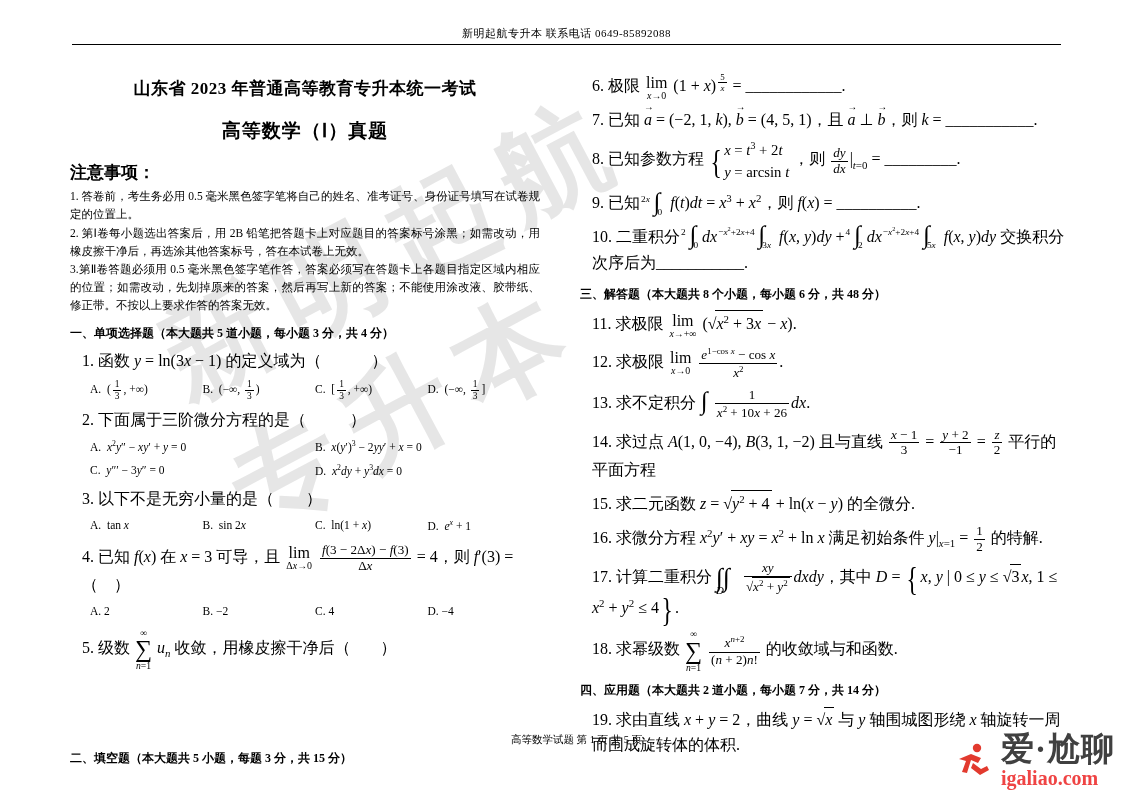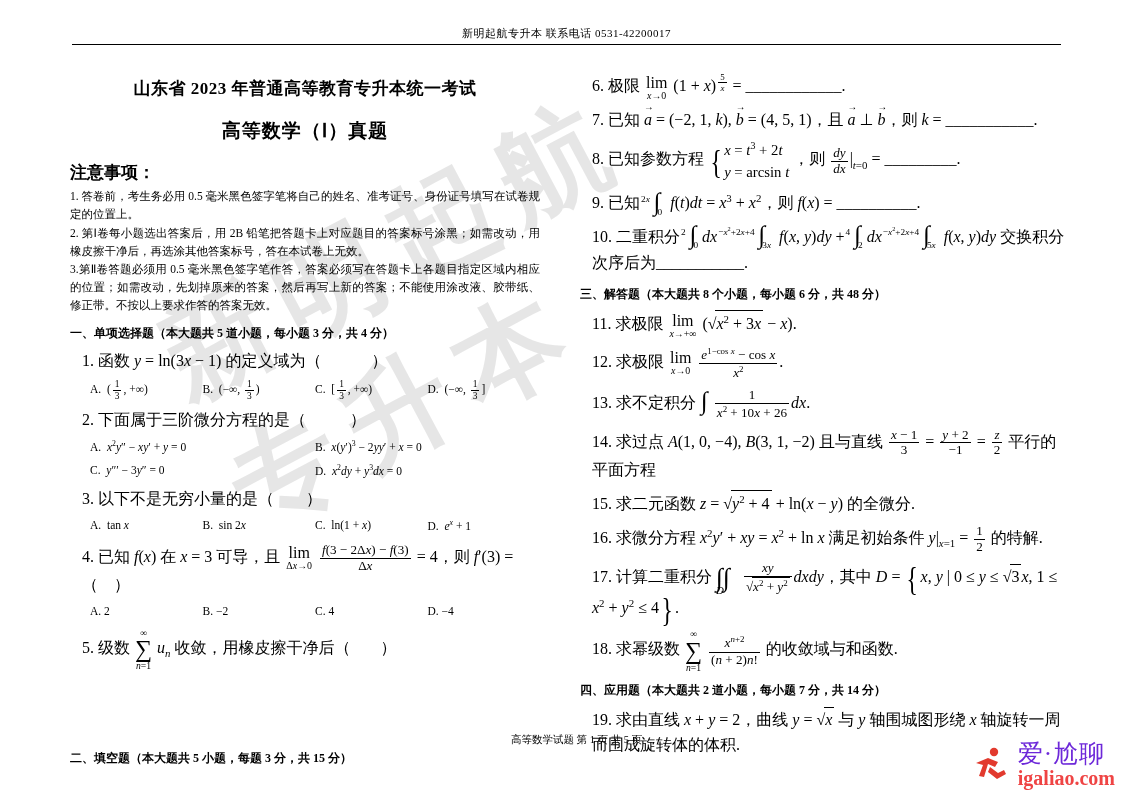--- a/index.html
+++ b/index.html
@@ -243,7 +243,7 @@
     <div>专升本</div>
   </div>
 
-  <div class="header">新明起航专升本    联系电话 0531-42200017</div>
+  <div class="header">新明起航专升本    联系电话 0649-85892088</div>
   <div class="header-rule"></div>
 
   <div class="col col-left">

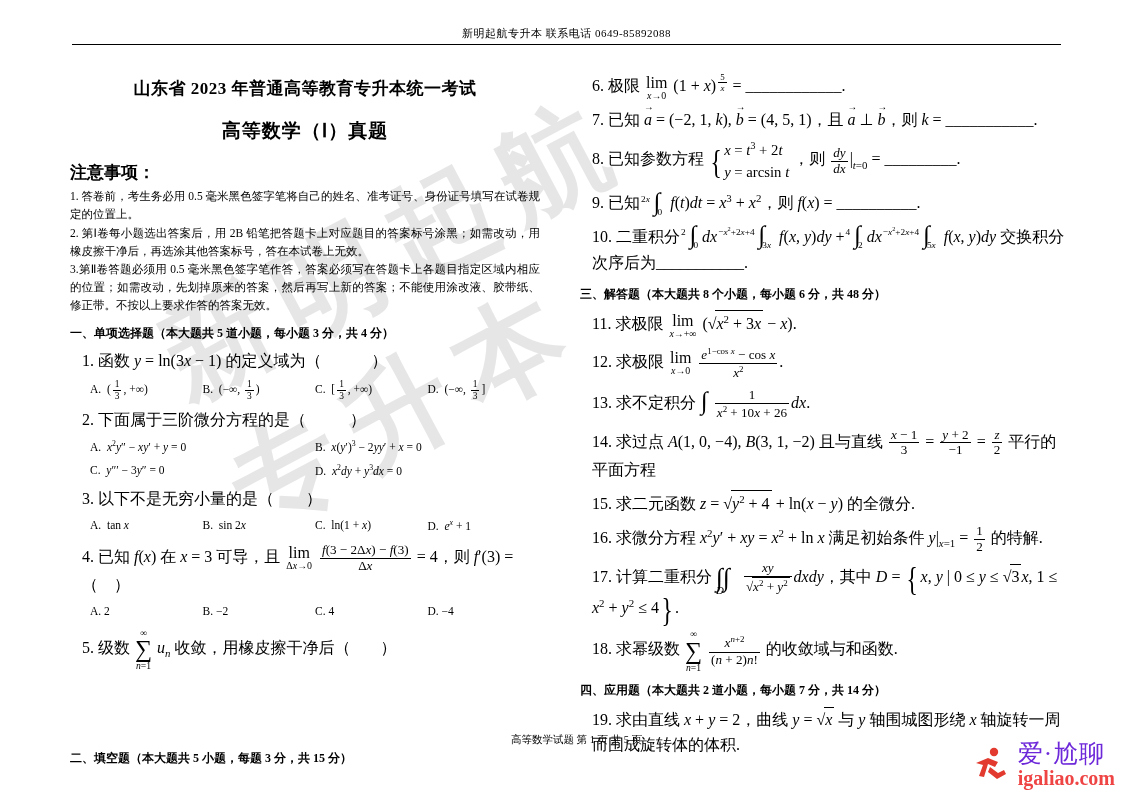--- a/index.html
+++ b/index.html
@@ -220,9 +220,9 @@
   }
   .logo .txt { line-height: 1.0; }
   .logo .txt .cn {
-    font-size: 25px;
-    font-weight: normal;
-    color: #6d28d9;
+    font-size: 33px;
+    font-weight: bold;
+    color: #404040;
     letter-spacing: 1px;
   }
   .logo .txt .en {

